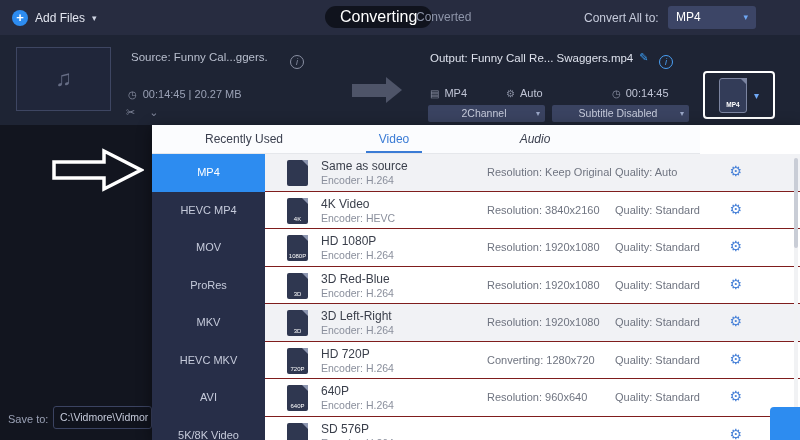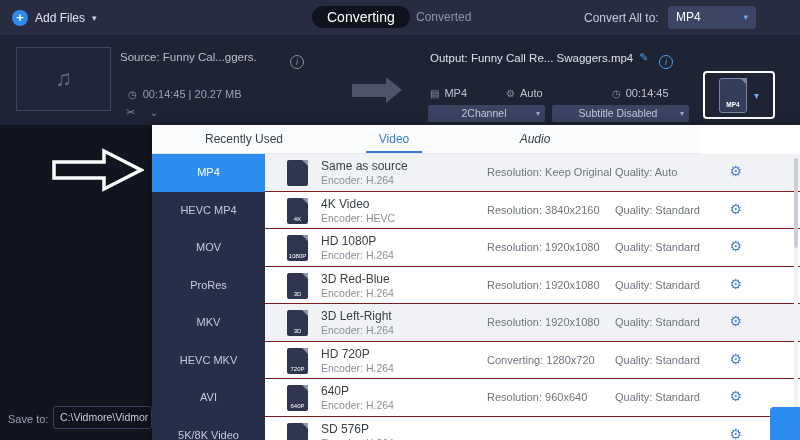--- a/index.html
+++ b/index.html
@@ -14,7 +14,7 @@
   .plus { width:16px; height:16px; border-radius:50%; background:#2d8cf0; color:#fff; font-size:13px; line-height:16px; text-align:center; font-weight:bold; }
   .addlabel { color:#e3e6f0; font-size:12px; }
   .chev { color:#cfd4e2; font-size:9px; }
-  .pill { position:absolute; left:312px; top:6px; height:22px; padding:0 15px; border-radius:12px; background:#10131d; color:#fff; font-size:14px; line-height:22px; cursor:pointer; }
+  .pill { position:absolute; left:325px; top:6px; height:22px; padding:0 15px; border-radius:12px; background:#10131d; color:#fff; font-size:16px; line-height:22px; cursor:pointer; }
   .tabmuted { position:absolute; left:416px; top:10px; color:#8e95a9; font-size:12px; cursor:pointer; }
   .cal { position:absolute; left:584px; top:11px; color:#c6cbdb; font-size:12px; }
   .caldd { position:absolute; left:668px; top:6px; width:88px; height:23px; background:#3c4566; border-radius:3px; color:#fff; font-size:12px; line-height:23px; padding:0 8px; box-sizing:border-box; cursor:pointer; }

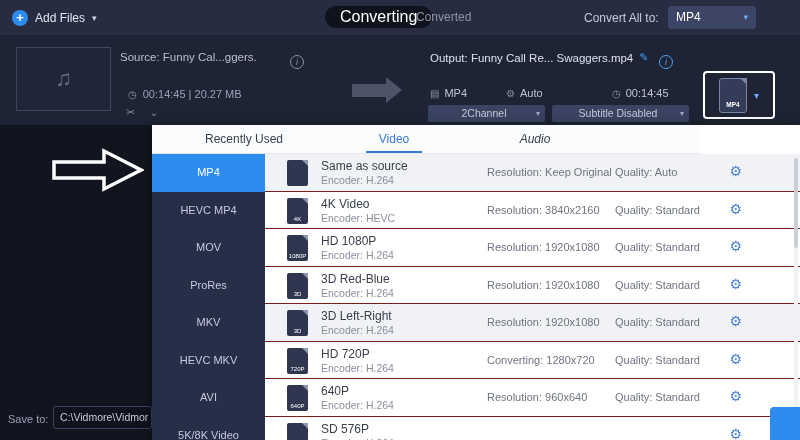--- a/index.html
+++ b/index.html
@@ -22,7 +22,7 @@
   
   .band { position:absolute; left:0; top:35px; width:800px; height:90px; background:#1e2434; }
   .thumb { position:absolute; left:16px; top:47px; width:95px; height:64px; background:#20263a; border:1px solid #3e4662; display:flex; align-items:center; justify-content:center; color:#666d85; font-size:22px; box-sizing:border-box; }
-  .src { position:absolute; left:120px; top:51px; color:#b9bfce; font-size:11.5px; }
+  .src { position:absolute; left:131px; top:51px; color:#b9bfce; font-size:11.5px; }
   .srcinfo { position:absolute; left:290px; top:51px; cursor:pointer; }
   .info { display:inline-block; width:12px; height:12px; border:1px solid #8a90a3; border-radius:50%; color:#8a90a3; font-size:9px; line-height:12px; text-align:center; font-style:italic; }
   .info.blue { border-color:#4aa0f5; color:#4aa0f5; }

